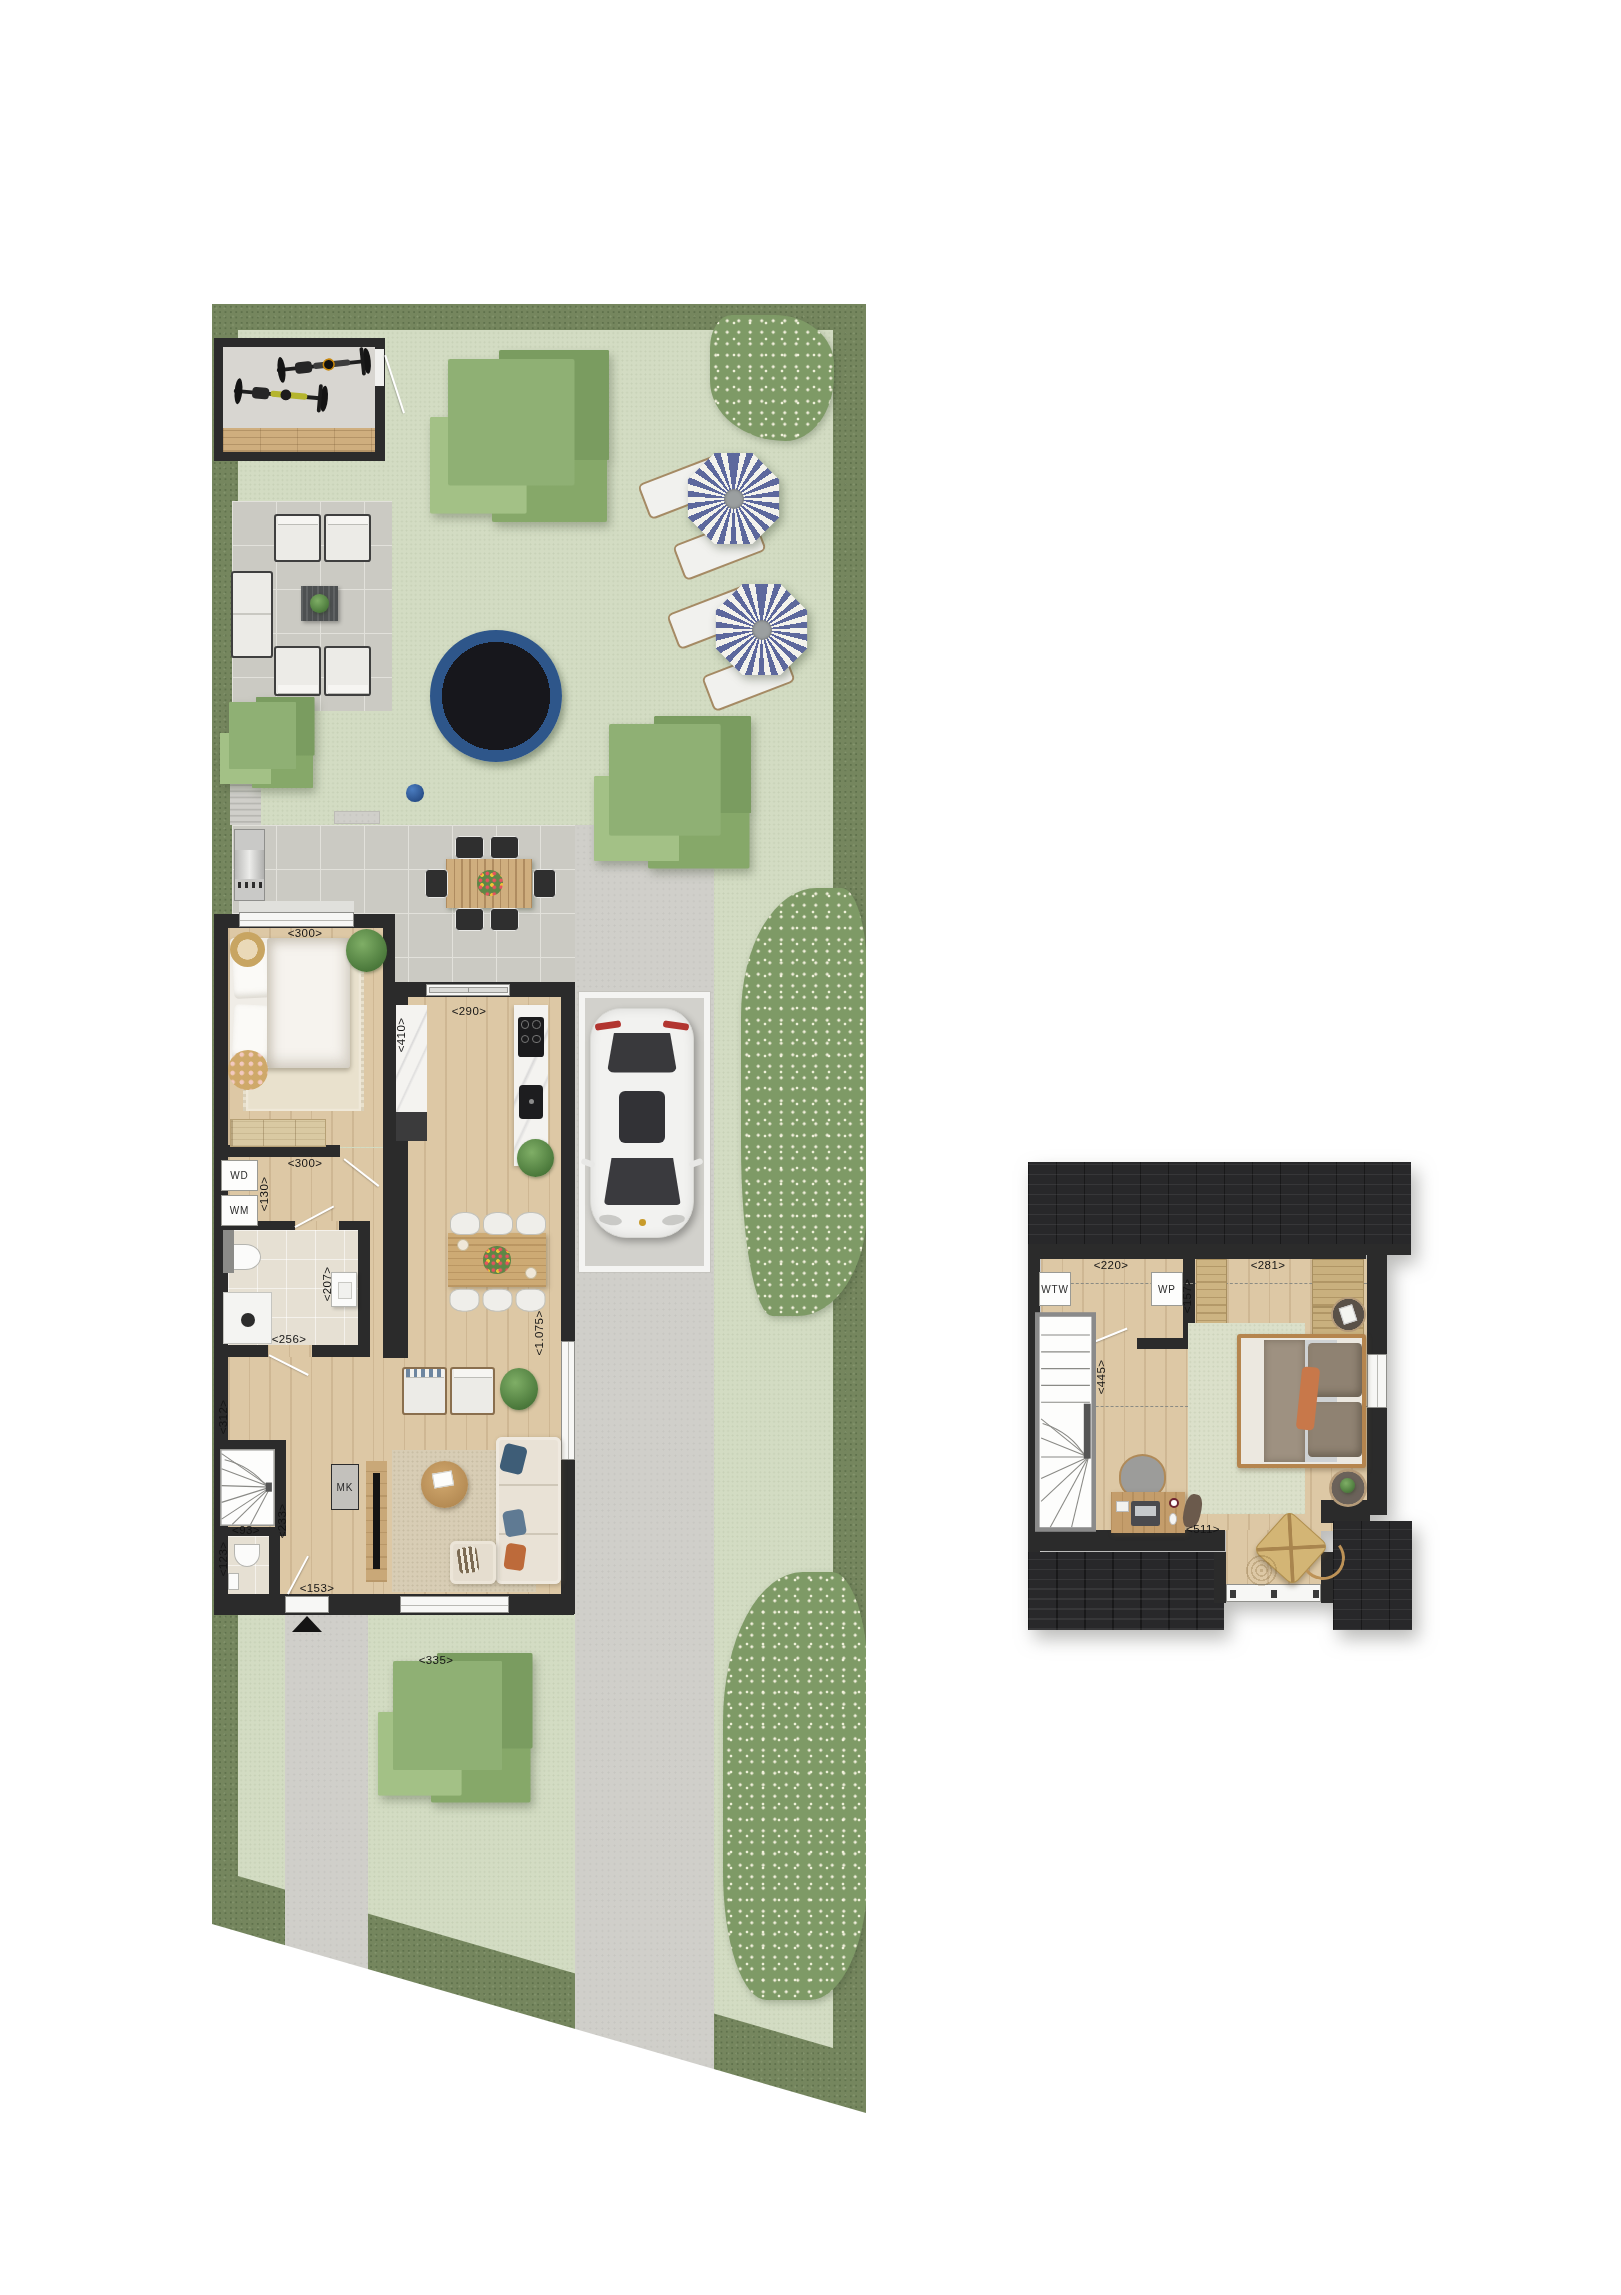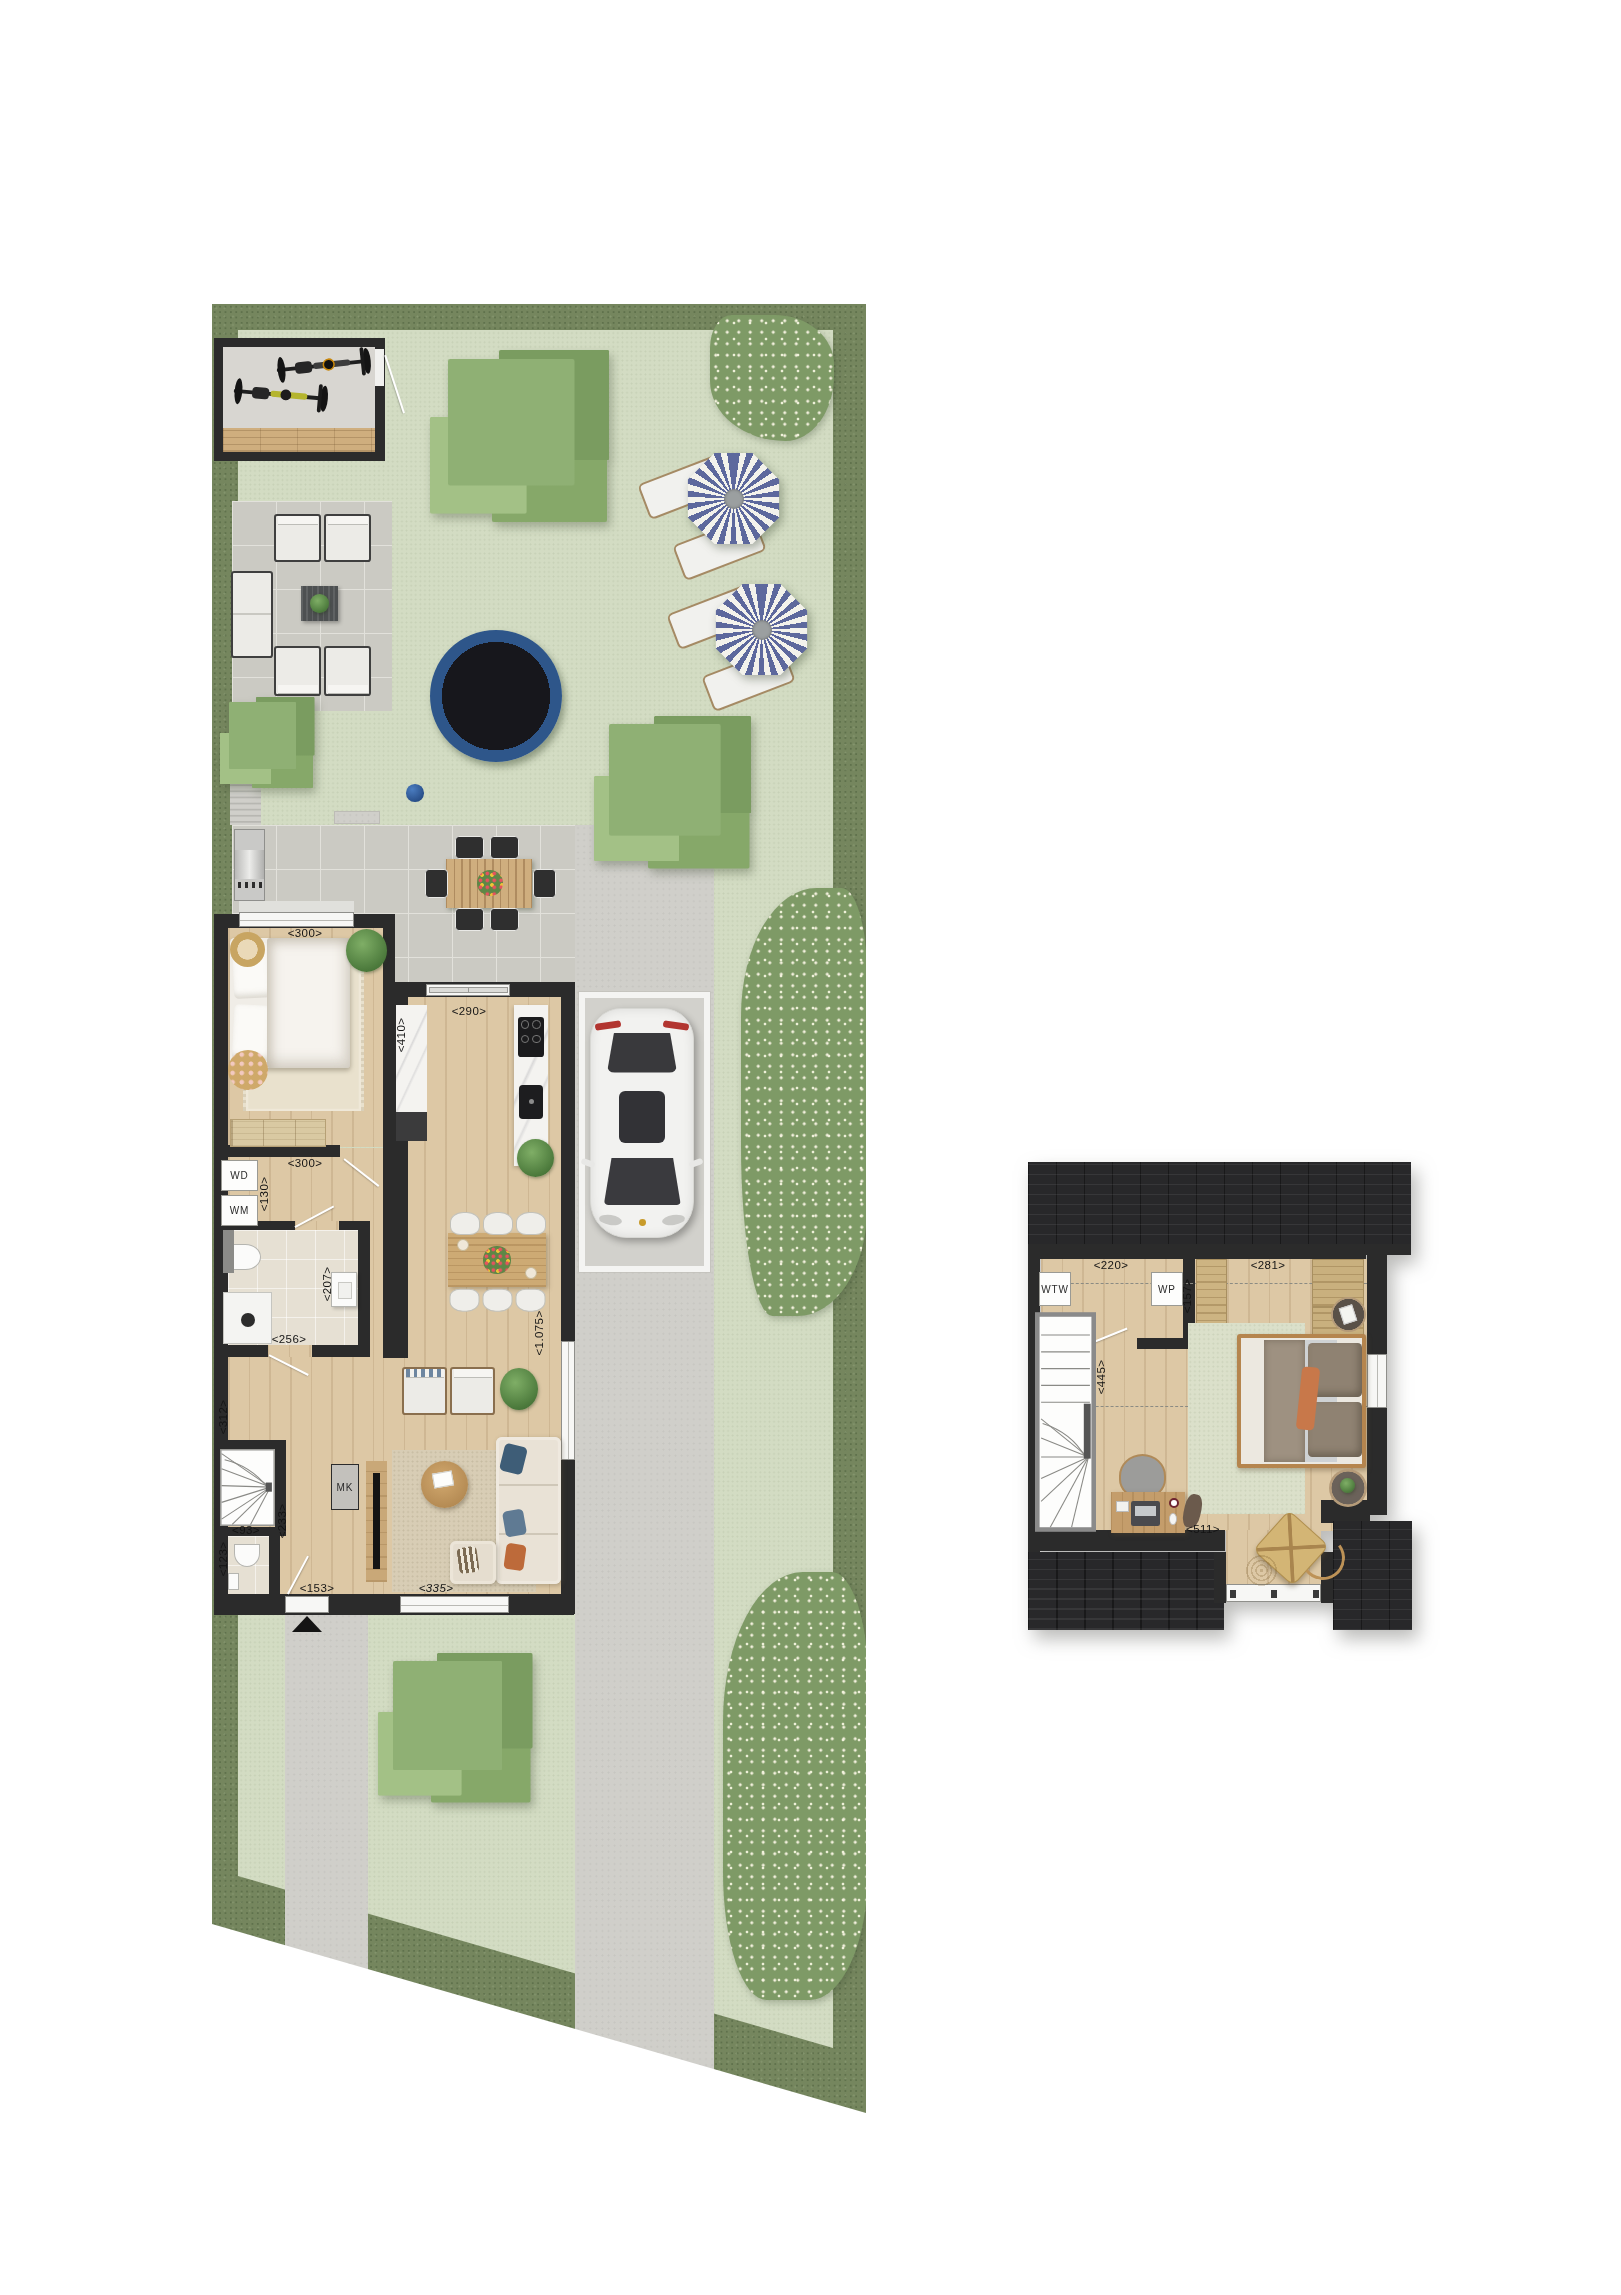--- a/index.html
+++ b/index.html
@@ -322,7 +322,7 @@
   <div class="dim" style="left:246px;top:1531px;">&lt;93&gt;</div>
   <div class="dim v" style="left:224px;top:1559px;">&lt;123&gt;</div>
   <div class="dim" style="left:317px;top:1589px;">&lt;153&gt;</div>
-  <div class="dim" style="left:436px;top:1589px;font-style:italic;">&lt;335&gt;</div>
+  <div class="dim" style="left:436px;top:1661px;">&lt;335&gt;</div>
   <div class="dim v" style="left:540px;top:1333px;">&lt;1.075&gt;</div>
 </div>
 

